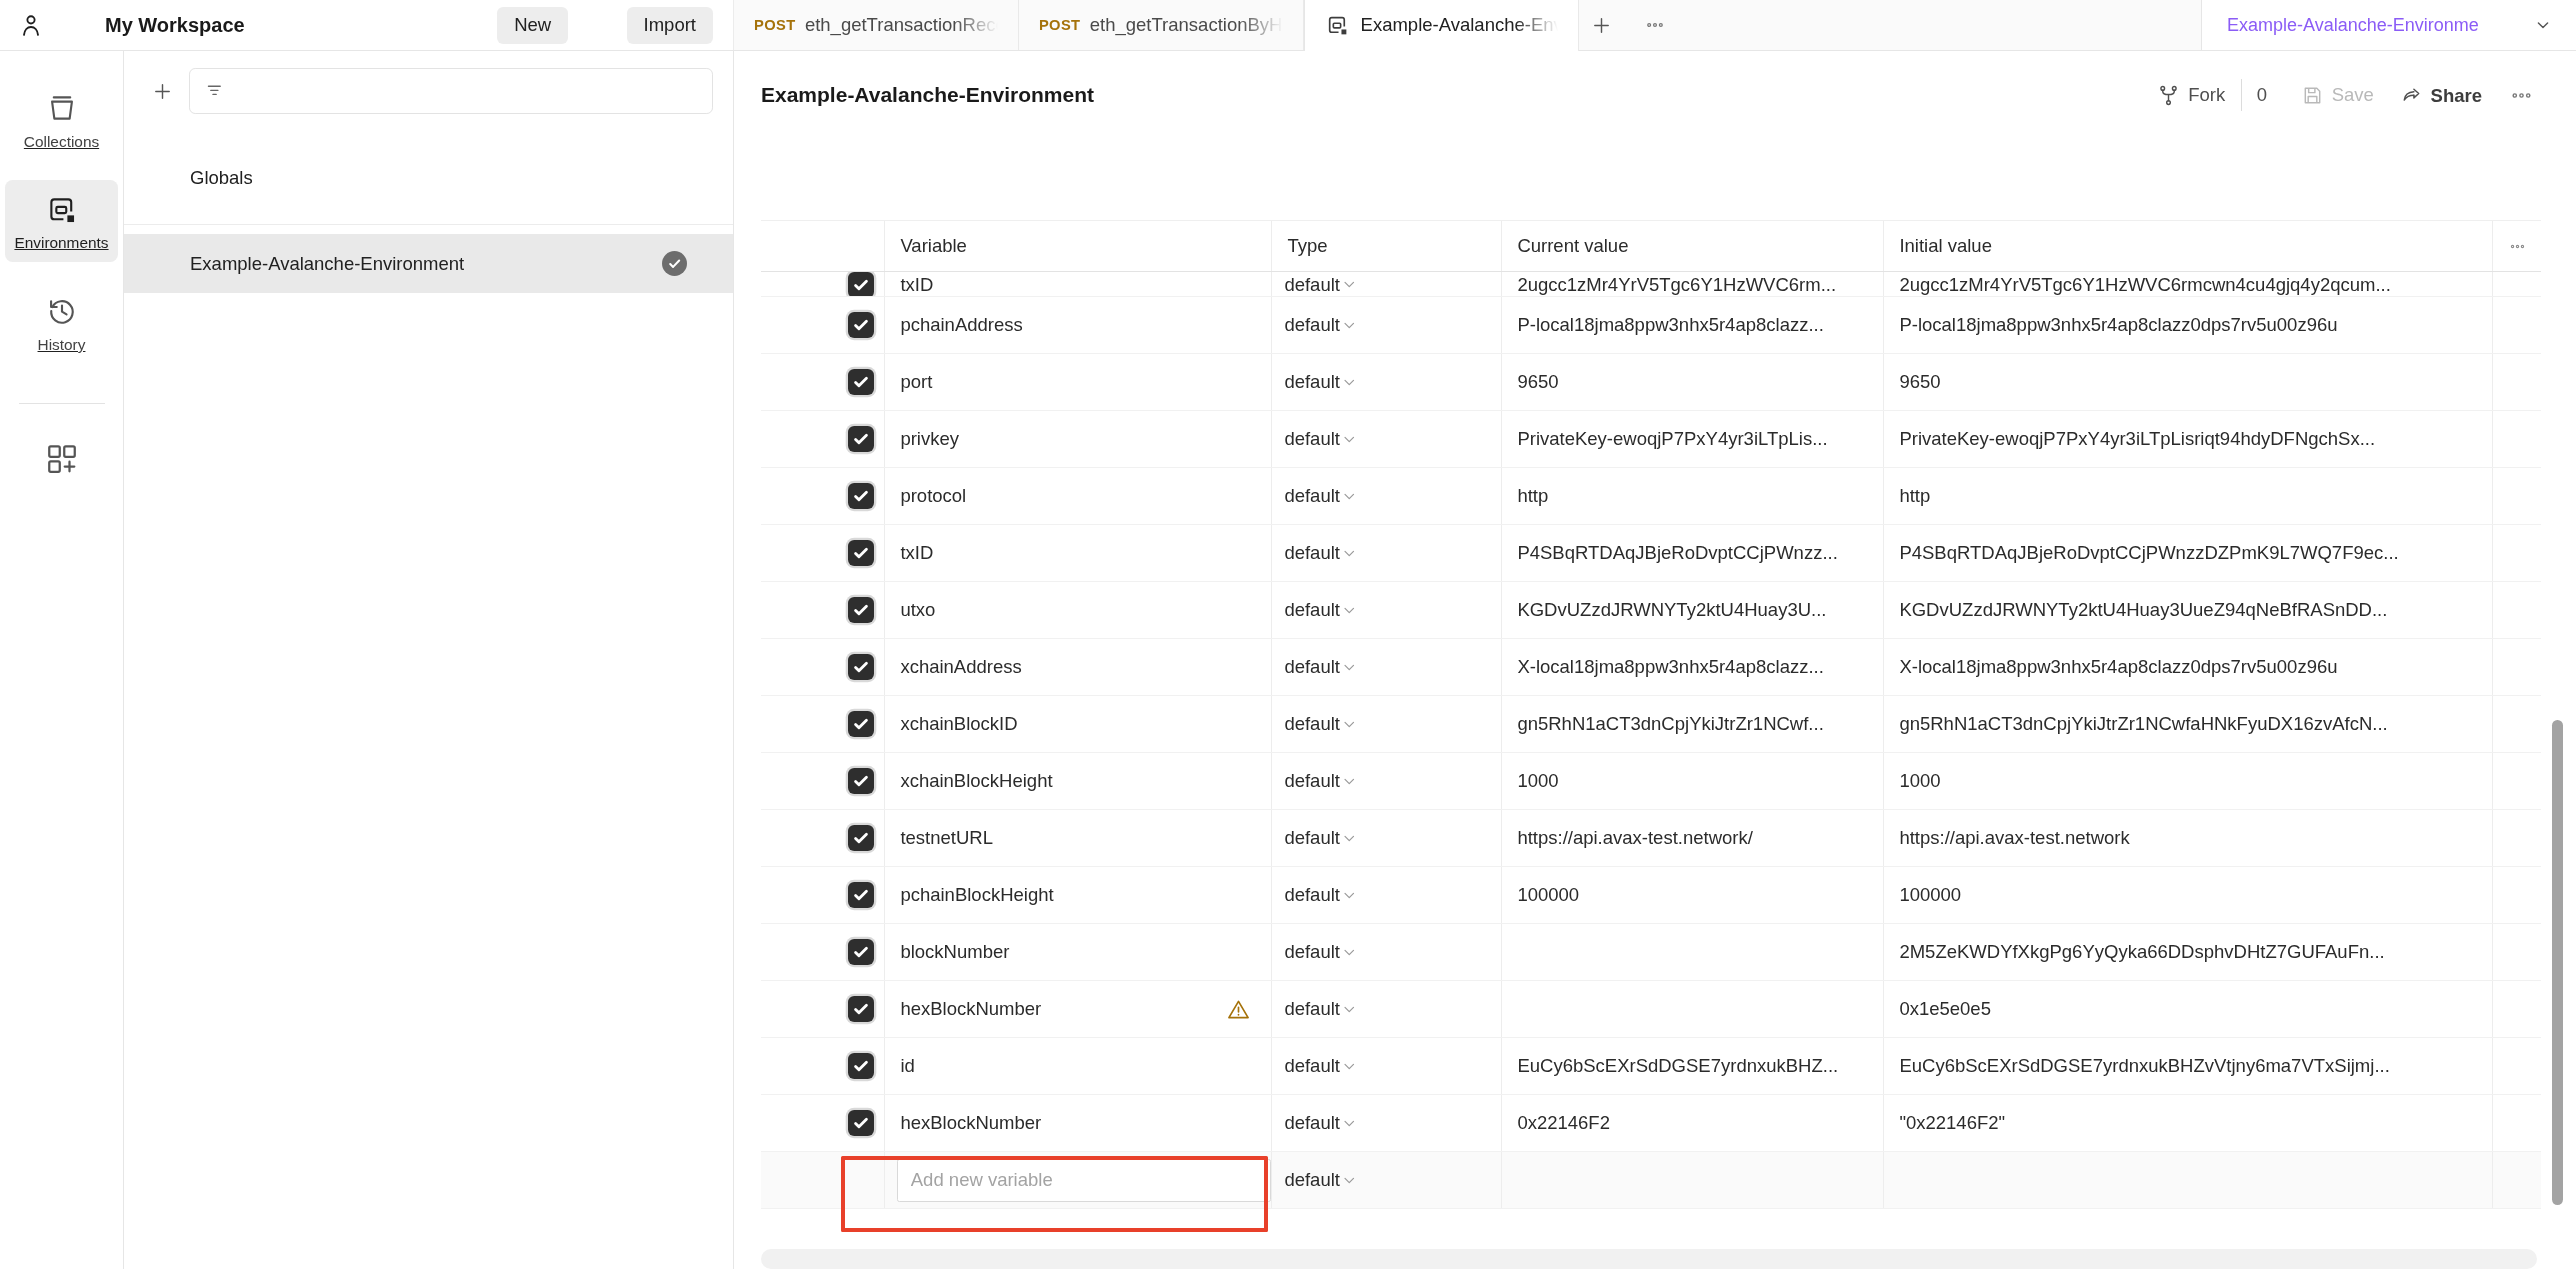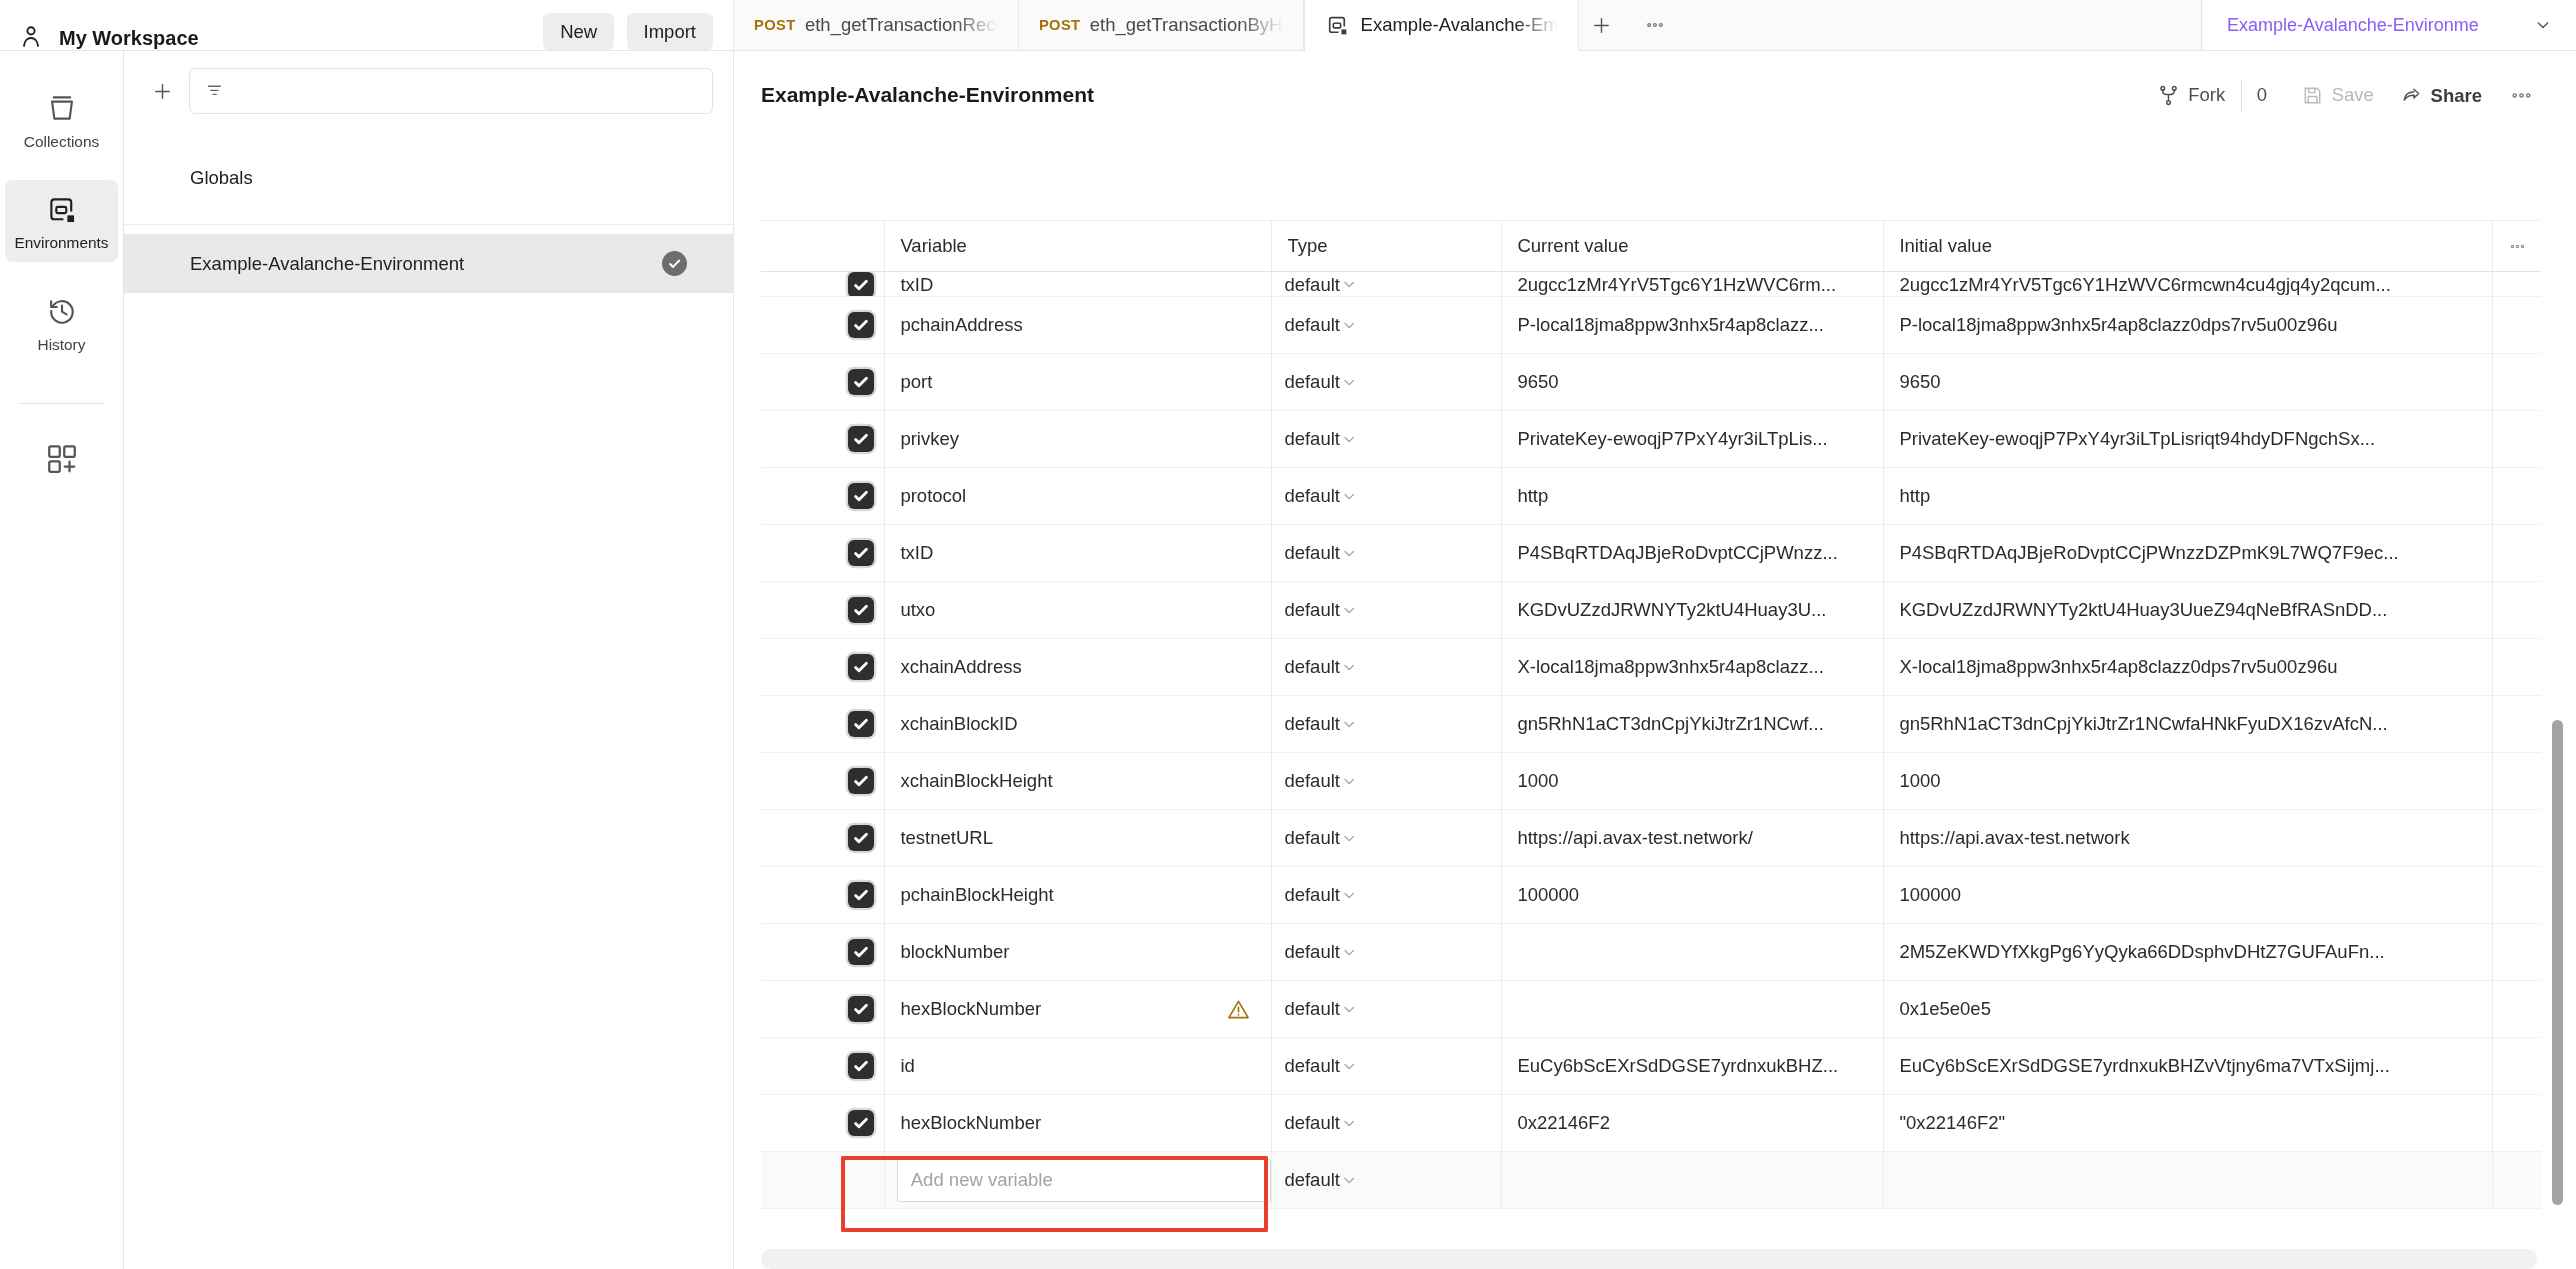--- a/index.html
+++ b/index.html
@@ -13,7 +13,7 @@
 
   
   .topbar { height: 51px; display: flex; align-items: stretch; border-bottom: 0.8px solid #e6e6e6; background: #fff; position: relative; z-index: 5; }
-  .workspace { width: 734px; flex: none; display: flex; align-items: flex-end; padding: 0 20px 0 17px; border-right: 0.8px solid #ececec; }
+  .workspace { width: 734px; flex: none; display: flex; align-items: center; padding: 0 20px 0 17px; border-right: 0.8px solid #ececec; gap: 46px; }
   .workspace .title { font-size: 20px; font-weight: 700; margin-left: 14px; color: #1a1a1a; }
   .ws-spacer { flex: 1; }
   .btn { background: #ededed; border-radius: 6.2px; font-size: 18.5px; color: #212121; display: flex; align-items: center; justify-content: center; height: 37px; padding: 0 17px; cursor: pointer; }

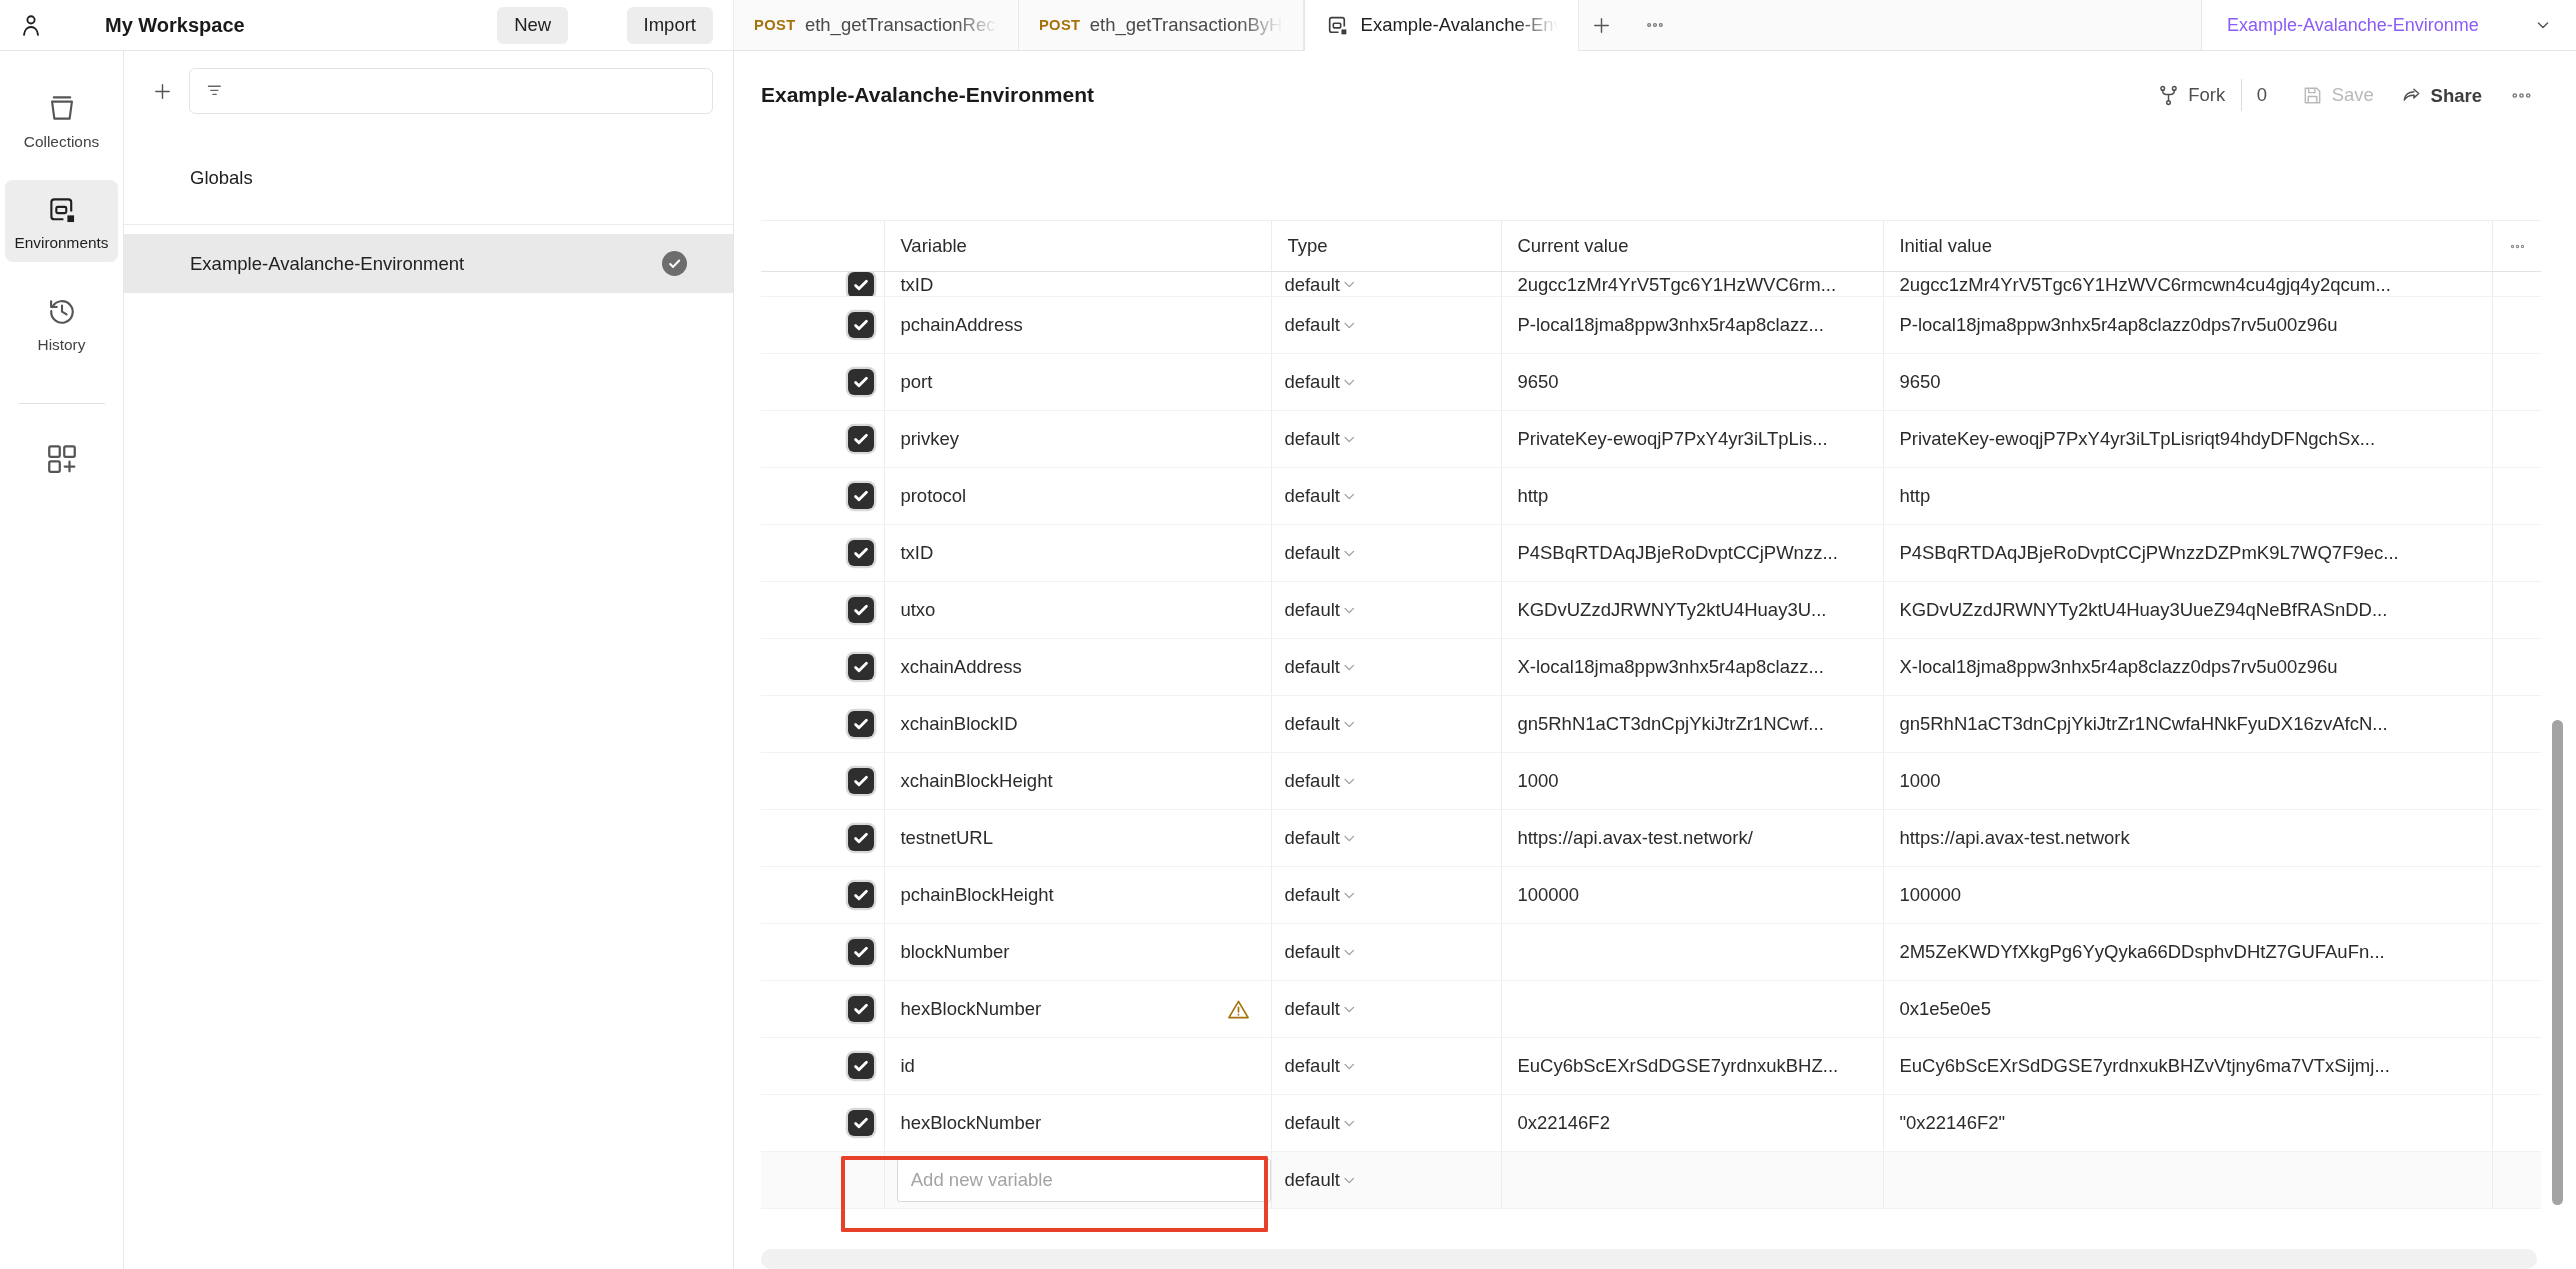--- a/index.html
+++ b/index.html
@@ -39,7 +39,7 @@
   
   .app-body { display: flex; height: 1219px; }
 
-  .rail { width: 124px; flex: none; border-right: 0.8px solid #e6e6e6; padding-top: 28px; display: flex; flex-direction: column; align-items: center; }
+  .rail { width: 124px; flex: none; border-right: 0.8px solid #e6e6e6; padding-top: 28px; display: flex; flex-direction: column; align-items: center; text-decoration: underline; }
   .rail-item { width: 113px; border-radius: 7.7px; padding: 12.4px 0 9.3px; display: flex; flex-direction: column; align-items: center; color: #555; cursor: pointer; margin-bottom: 20px; }
   .rail-item .lbl { font-size: 15.4px; margin-top: 7.7px; color: #424242; }
   .rail-item.active { background: #ededed; color: #1f1f1f; }

